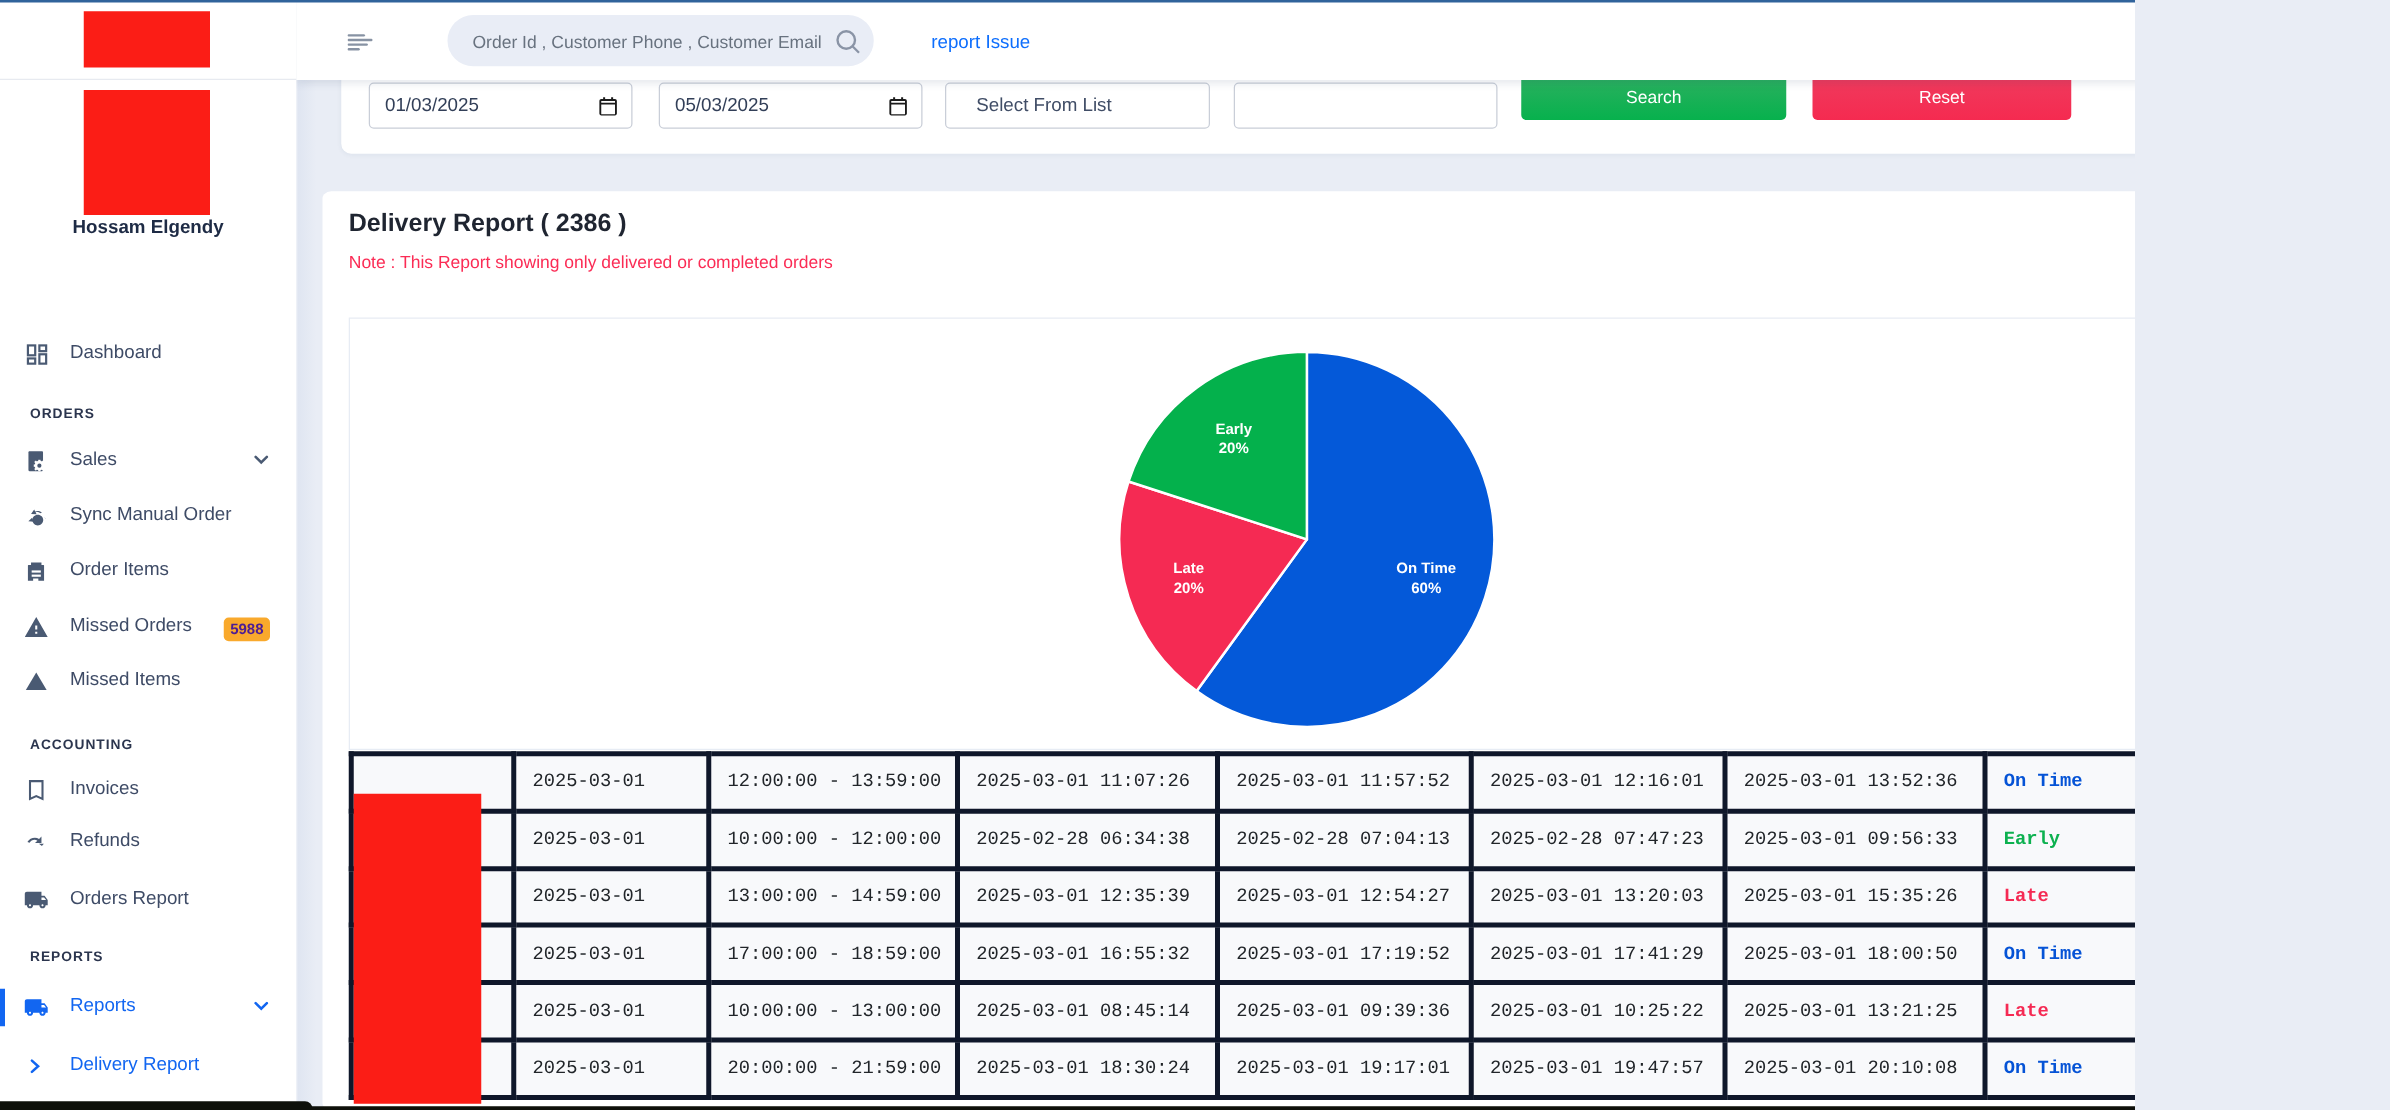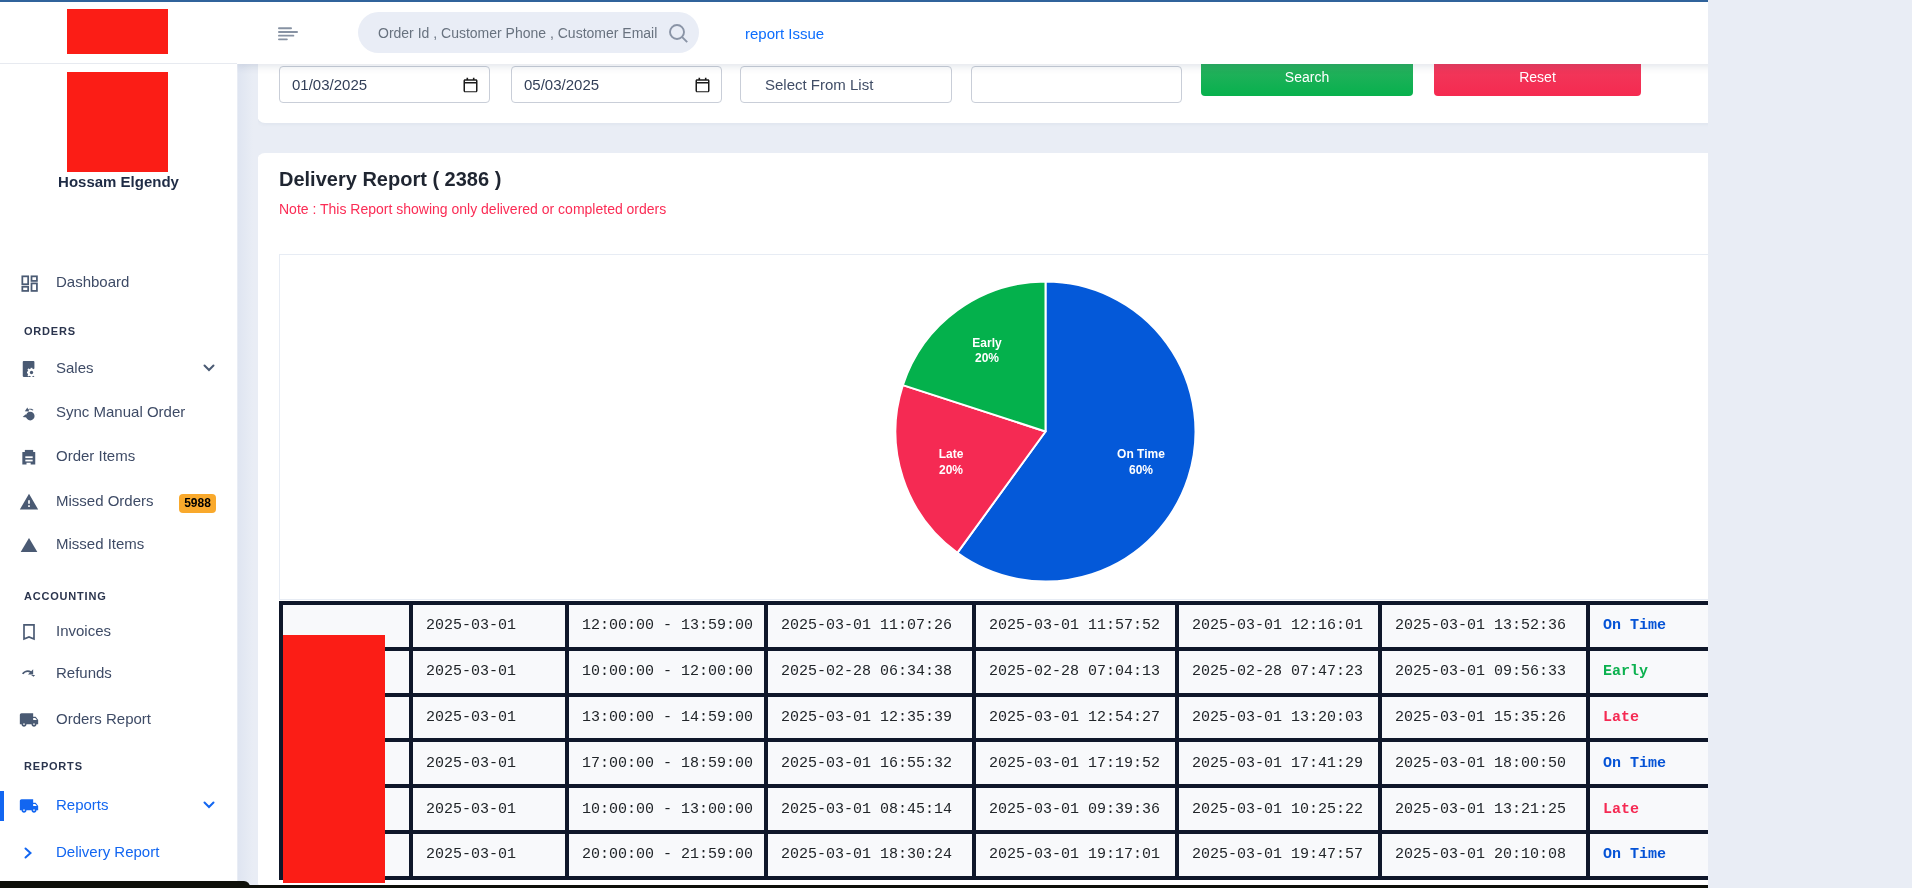--- a/index.html
+++ b/index.html
@@ -21,7 +21,7 @@
 .reportissue { left:488px; top:25px; font-size:15px; font-weight:500; color:#0d6efd;margin-left:20px; }
 
 
-.filtercard { left:257px; top:38px; width:1637px; height:85px; background:#fff; border-radius:8px; z-index:2; box-shadow:0 1px 4px rgba(40,60,100,0.06); }
+.filtercard { left:273px; top:38px; width:1637px; height:85px; background:#fff; border-radius:8px; z-index:2; box-shadow:0 1px 4px rgba(40,60,100,0.06); }
 .fin { position:absolute; top:28px; height:37px; border:1px solid #c9ced8; border-radius:4px; background:#fff; font-size:15px; color:#323f58; line-height:35px; padding-left:12px; }
 .fbtn { position:absolute; top:21px; height:37px; border-radius:4px; color:#fff; font-size:14px; text-align:center; line-height:36px; }
 

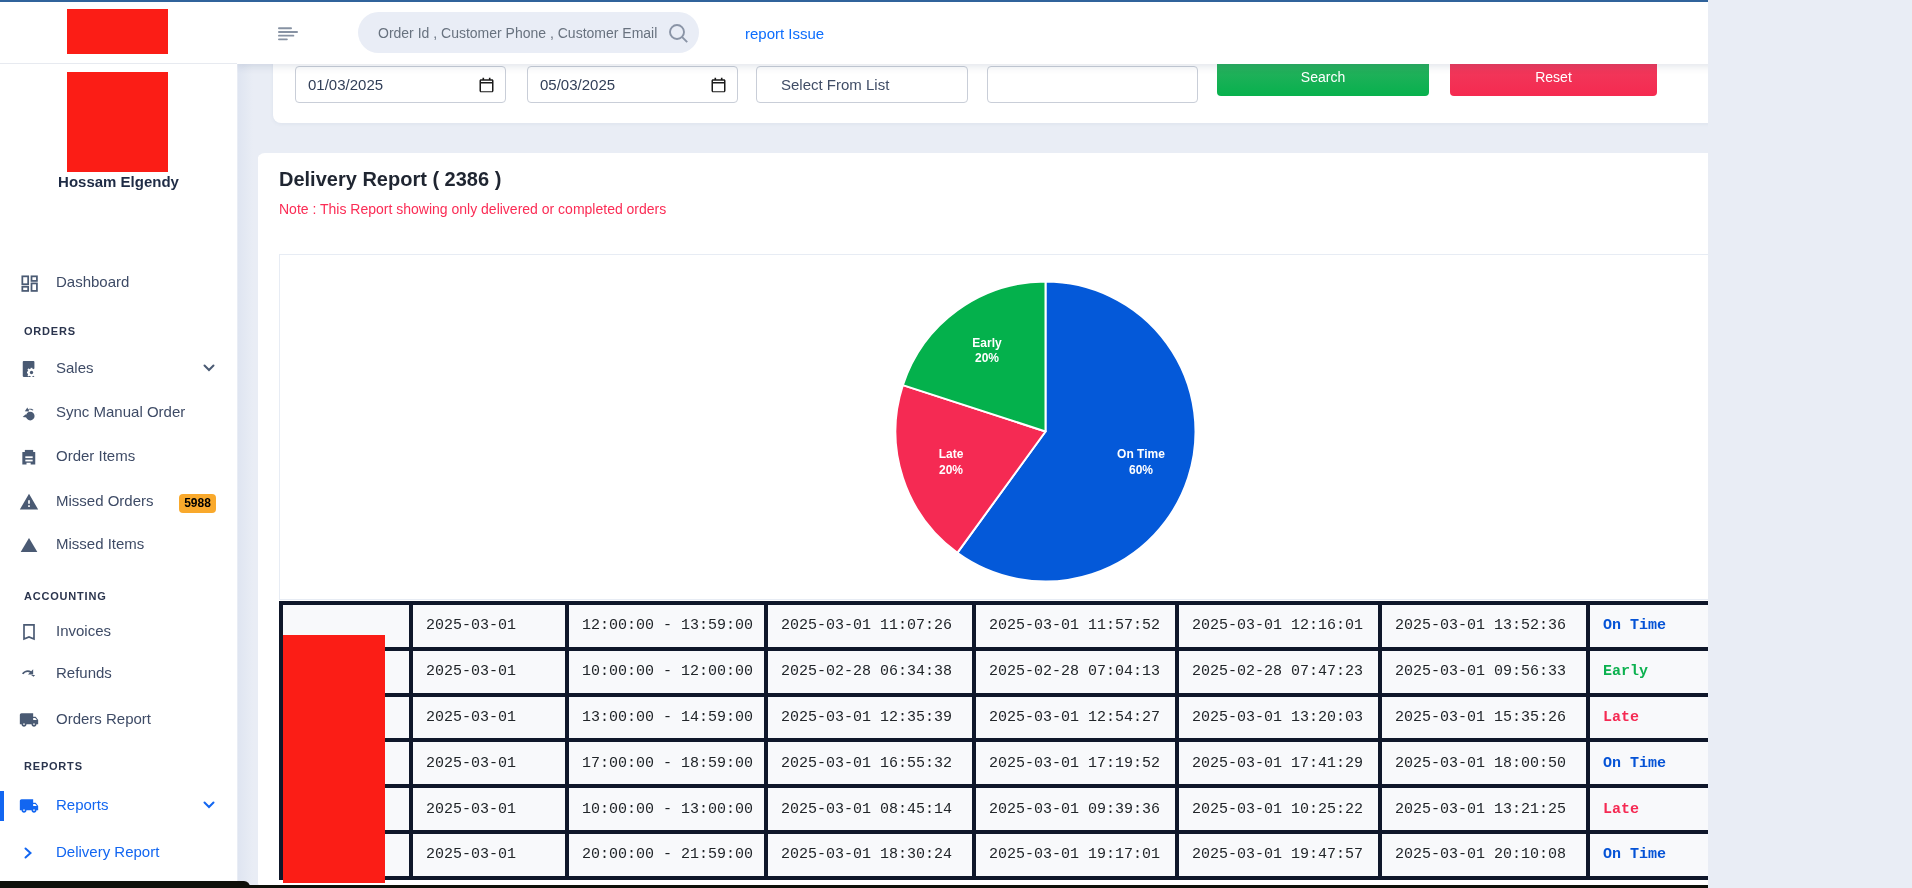--- a/index.html
+++ b/index.html
@@ -55,7 +55,7 @@
 .mlabel { position:absolute; left:24px; font-size:11px; font-weight:700; color:#2b354e; letter-spacing:0.8px; }
 .blue { color:#1266f1 !important; }
 .actbar { position:absolute; left:0px; top:791px; width:4px; height:30px; background:#1266f1; }
-.badge { position:absolute; left:179px; top:494px; width:37px; height:19px; background:#f9a92c; border-radius:4px; color:#000000; font-size:12px; font-weight:700; text-align:center; line-height:19px; }
+.badge { position:absolute; left:179px; top:494px; width:37px; height:19px; background:#f9a92c; border-radius:4px; color:#4c1d95; font-size:12px; font-weight:700; text-align:center; line-height:19px; }
 
 
 .fab { left:1844px; top:816px; width:50px; height:50px; border-radius:12px; background:#1266f1; z-index:30; }

